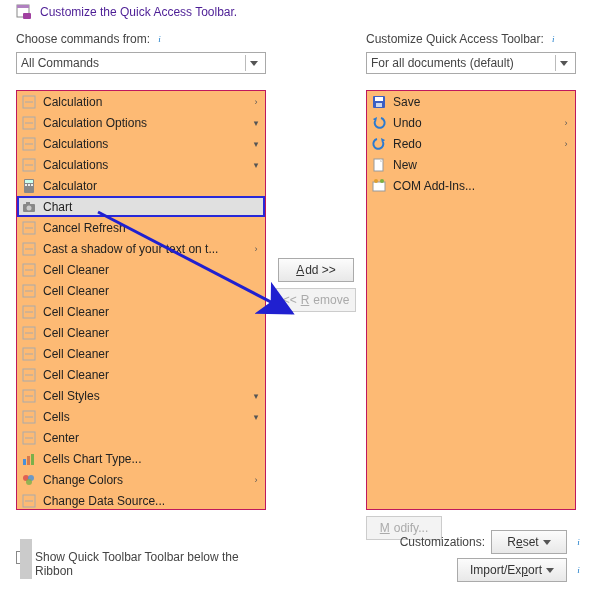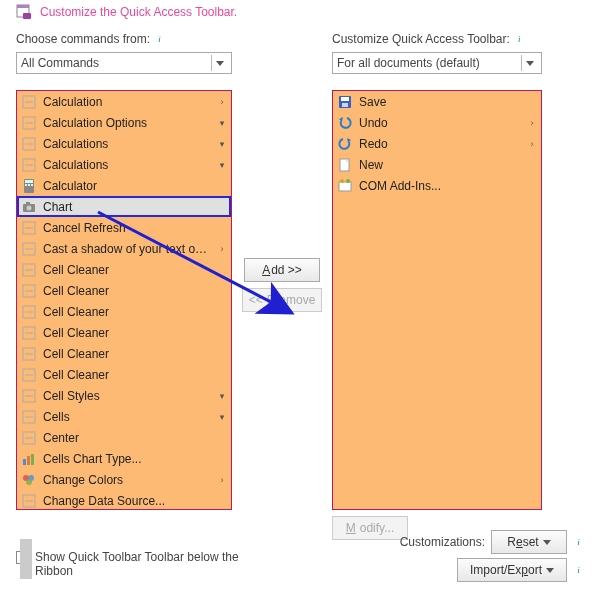--- a/index.html
+++ b/index.html
@@ -13,7 +13,7 @@
   position: relative;
   overflow: hidden;
 }
-.header { display: flex; align-items: center; gap: 8px; padding: 4px 16px 10px; color: #ec4899; }
+.header { display: flex; align-items: center; gap: 8px; padding: 4px 16px 10px; color: #4c1d95; }
 .body-row { display: flex; gap: 10px; padding: 0 16px; }
 .col-left { width: 216px; }
 .col-mid { width: 80px; display: flex; flex-direction: column; justify-content: center; align-items: center; gap: 6px; }

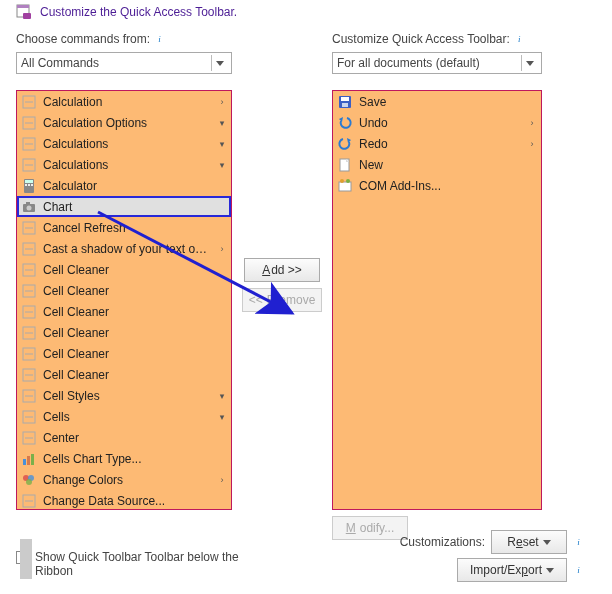--- a/index.html
+++ b/index.html
@@ -15,7 +15,7 @@
 }
 .header { display: flex; align-items: center; gap: 8px; padding: 4px 16px 10px; color: #4c1d95; }
 .body-row { display: flex; gap: 10px; padding: 0 16px; }
-.col-left { width: 216px; }
+.col-left { width: 250px; }
 .col-mid { width: 80px; display: flex; flex-direction: column; justify-content: center; align-items: center; gap: 6px; }
 .col-right { width: 210px; }
 .label-row { display: flex; align-items: center; gap: 4px; margin-bottom: 4px; height: 18px; }

